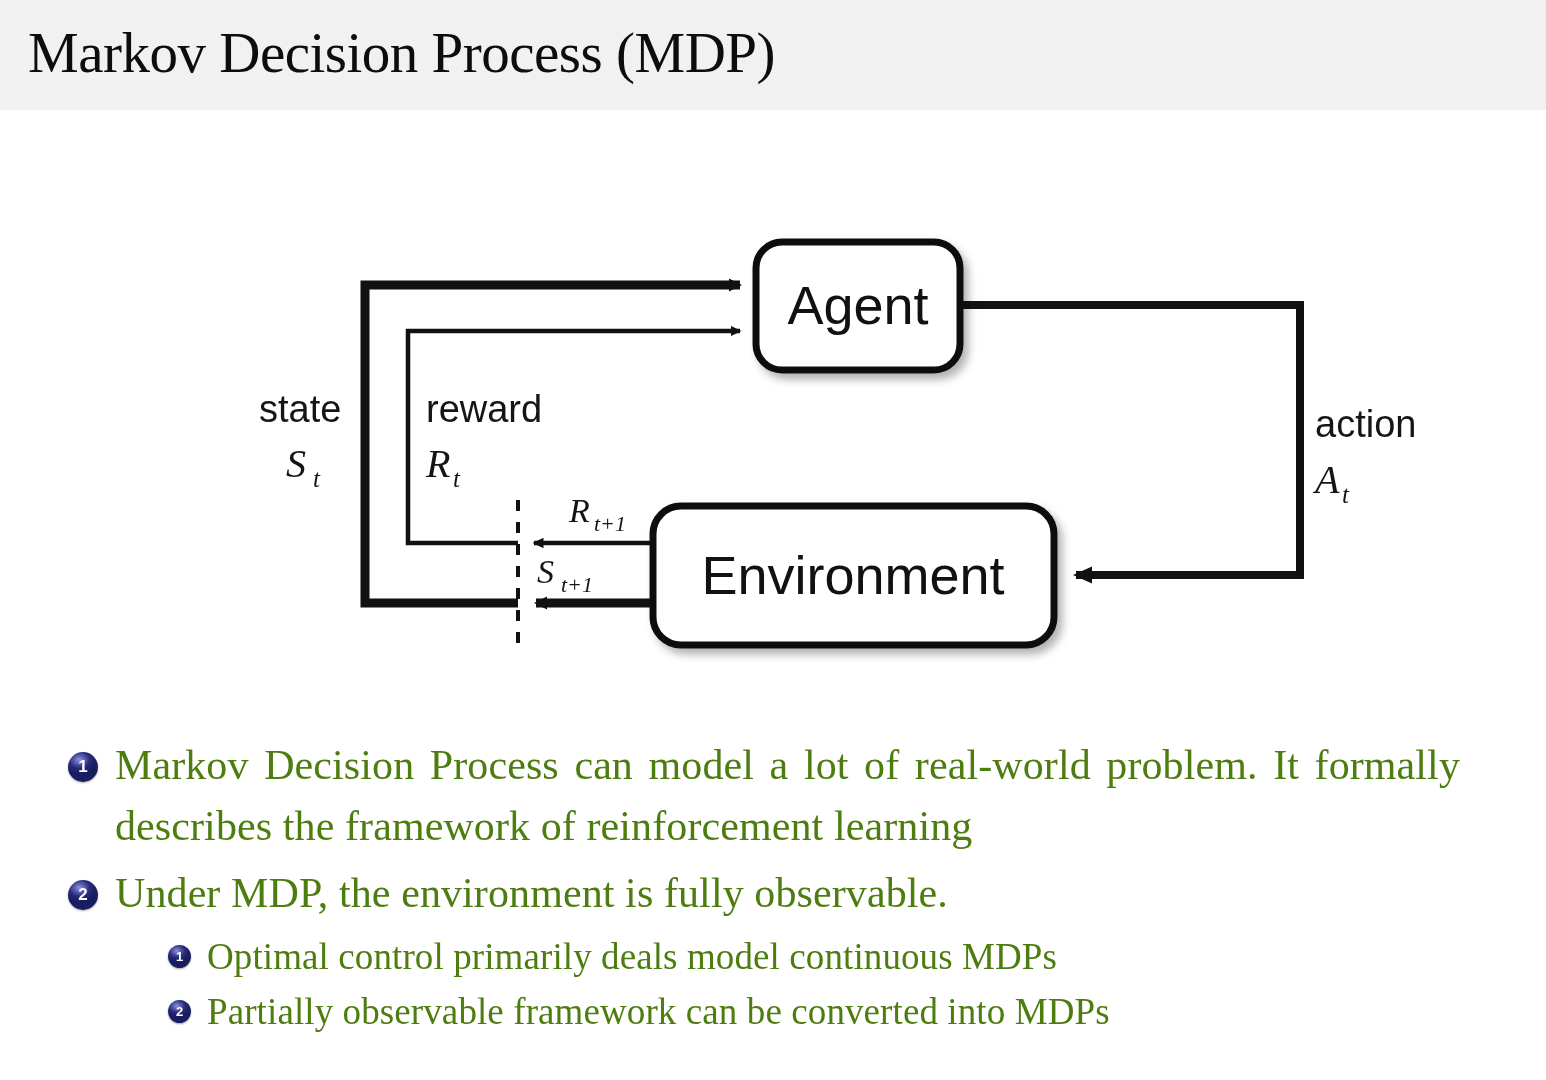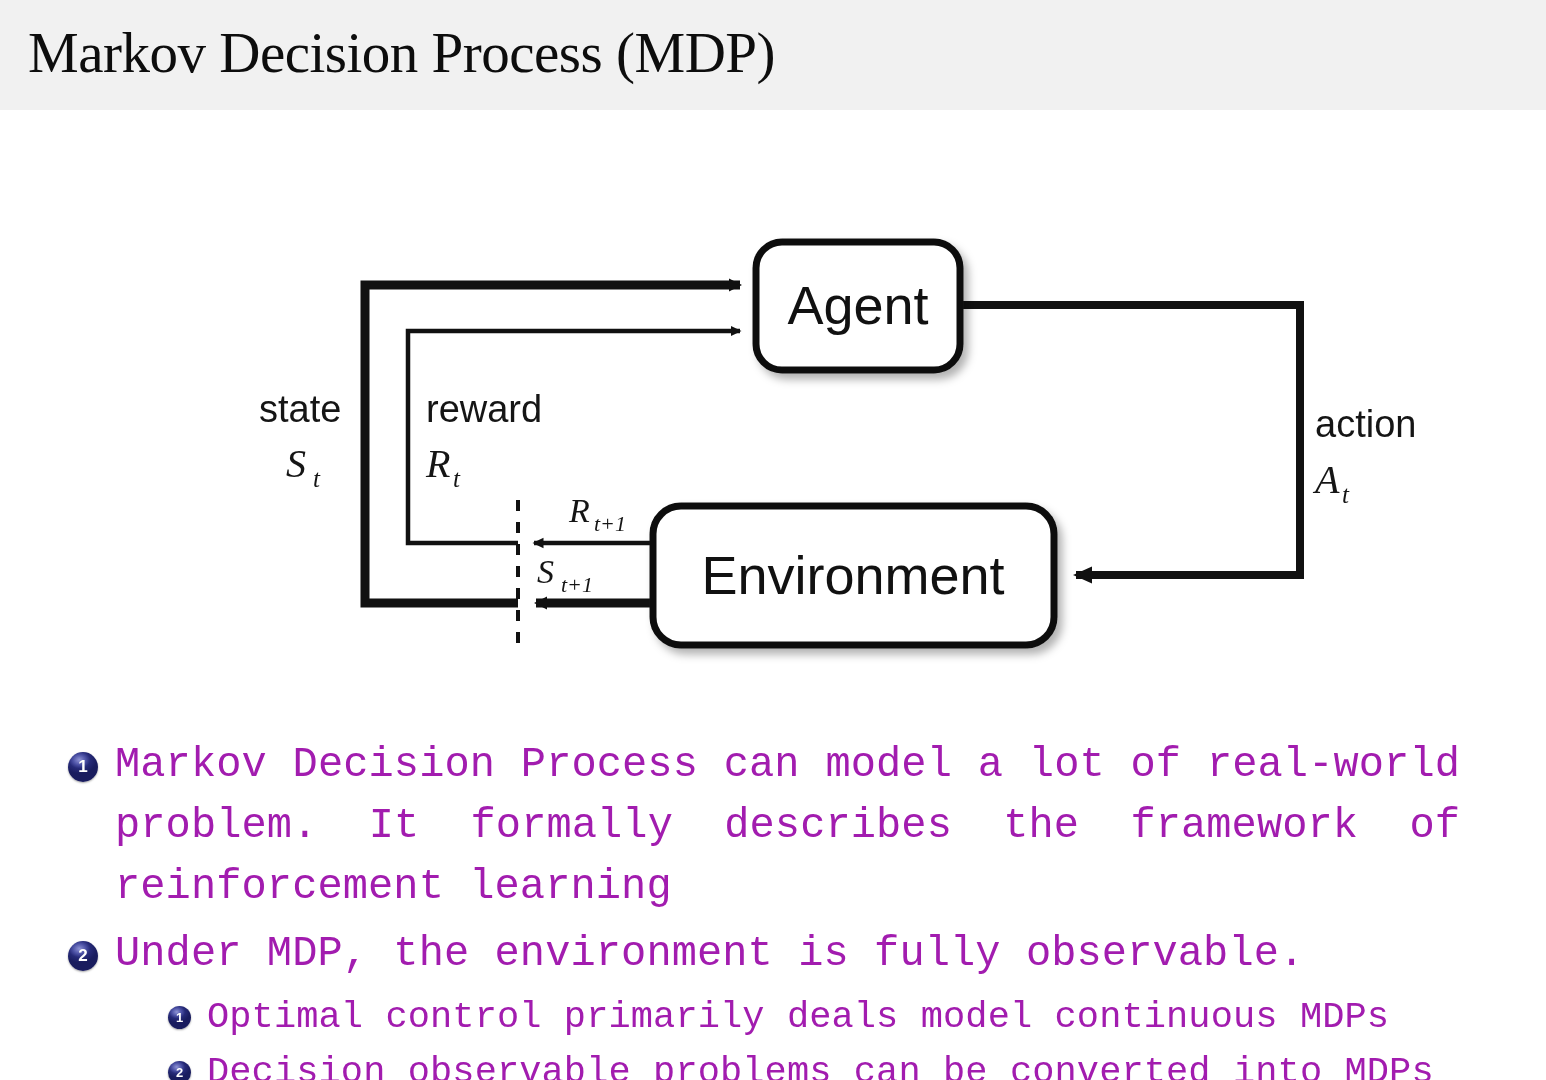--- a/index.html
+++ b/index.html
@@ -137,8 +137,8 @@
   }
 
   .bullet-text {
-    font-family: Liberation Mono, monospace;
-    color: #a21caf;
+    font-family: Liberation Serif, serif;
+    color: #4d7c0f;
   }
   .level-1 .bullet-text {
     font-size: 42px;

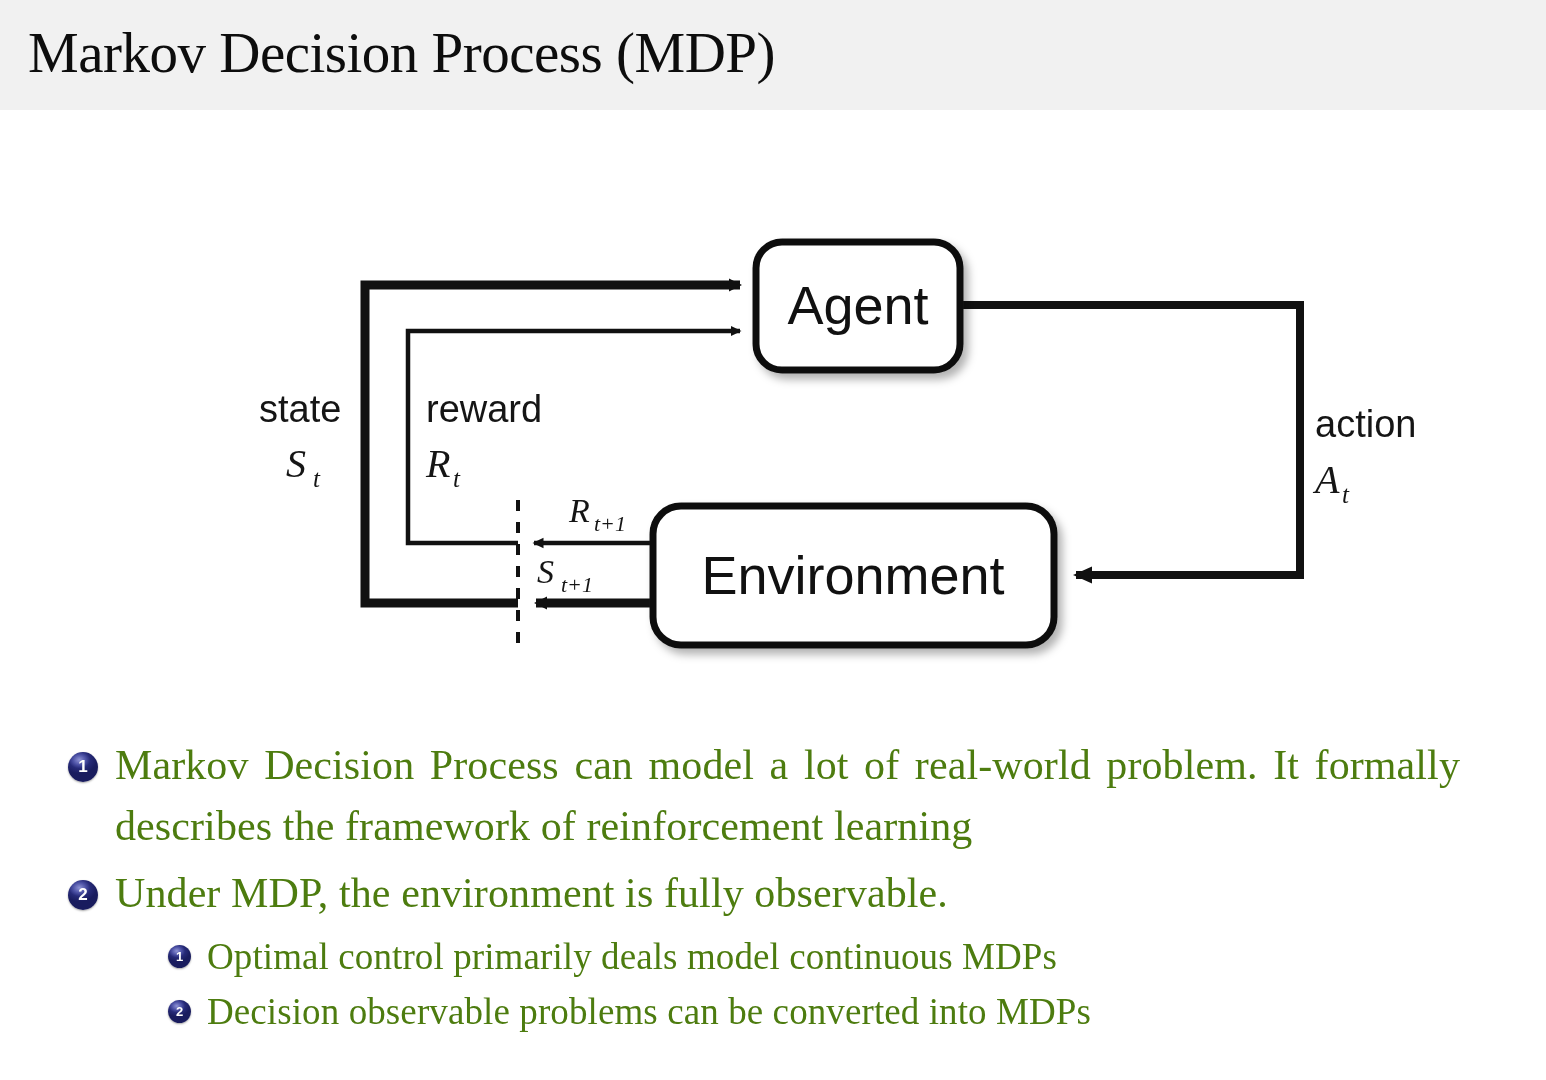--- a/index.html
+++ b/index.html
@@ -262,7 +262,7 @@
 
   <div class="bullet-row level-2">
     <span class="bullet-marker">2</span>
-    <span class="bullet-text">Decision observable problems can be converted into MDPs</span>
+    <span class="bullet-text">Partially observable framework can be converted into MDPs</span>
   </div>
 
 </div>

